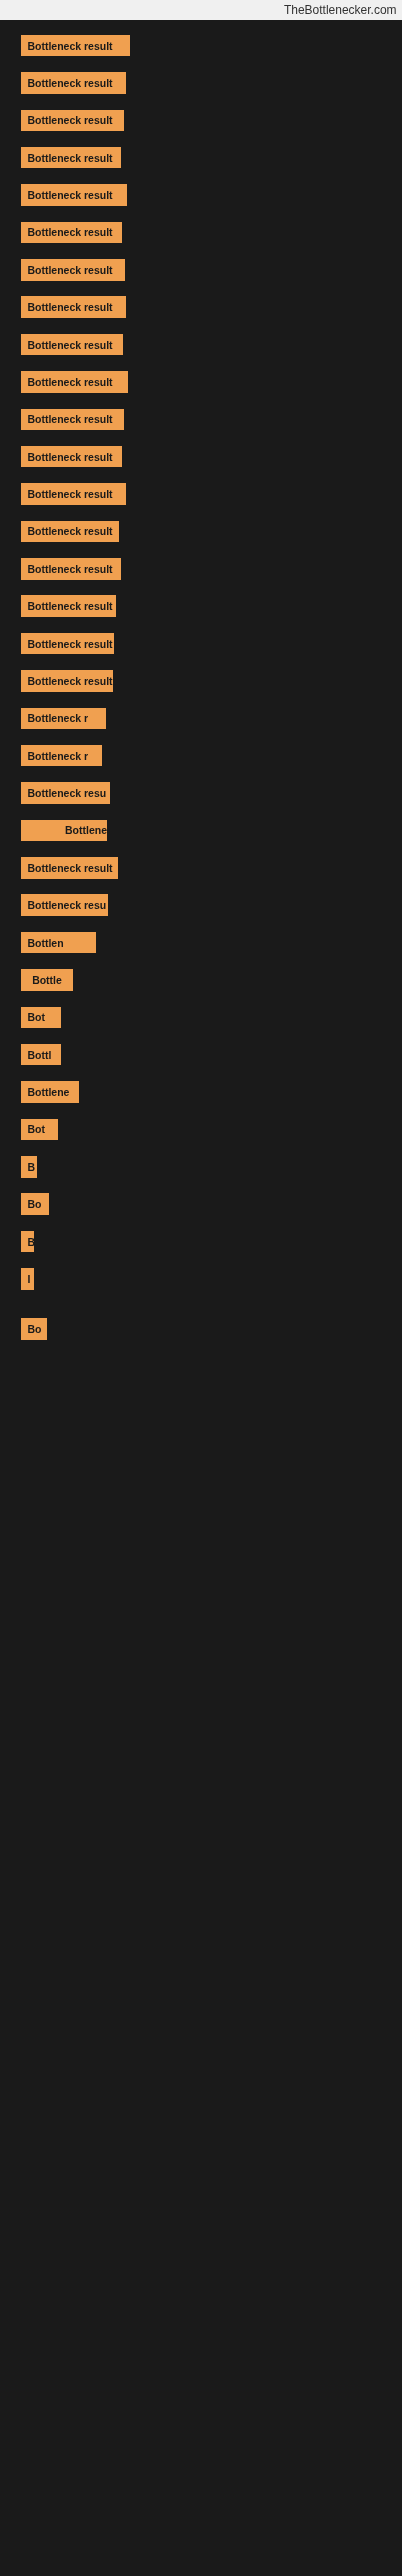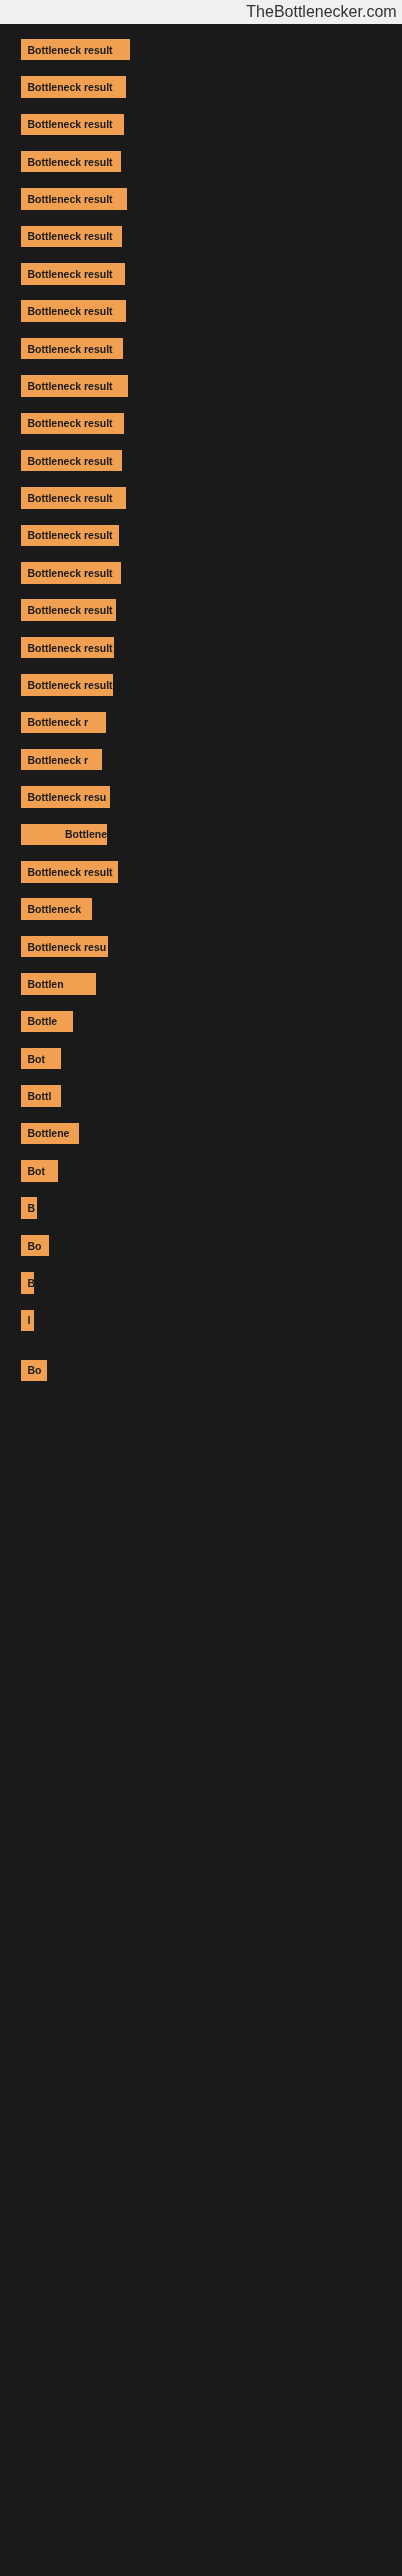--- a/index.html
+++ b/index.html
@@ -21,7 +21,7 @@
       color: #333;
       background-color: #f0f0f0;
       padding: 3.2px 6.4px;
-      font-size: 16px;
+      font-size: 12px;
       width: 403px;
     }
 

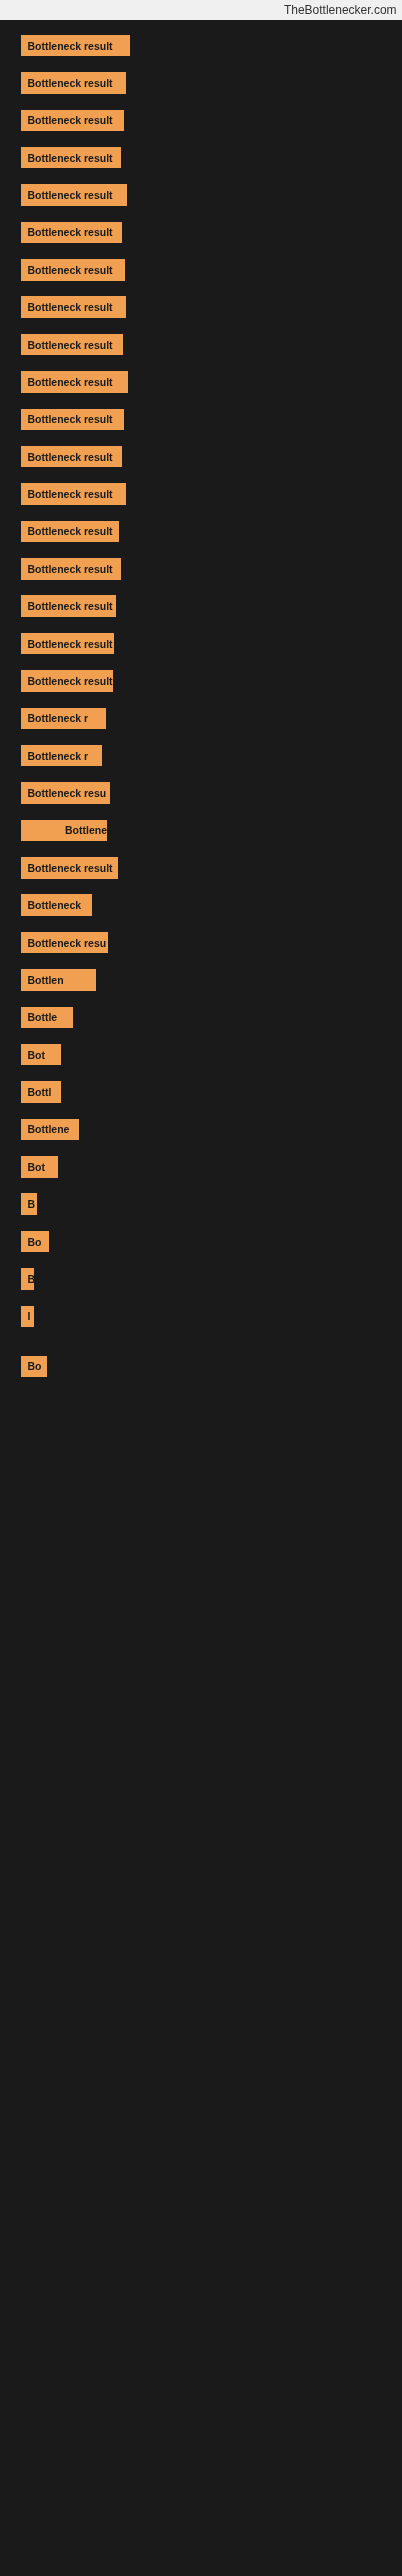--- a/index.html
+++ b/index.html
@@ -75,7 +75,6 @@
     <div class="bar-row"><div class="bar" style="width: 89px;">Bottleneck resu</div></div>
     <div class="bar-row"><div class="bar" style="width: 86px; padding-left: 44px;">Bottleneck re</div></div>
     <div class="bar-row"><div class="bar" style="width: 97px;">Bottleneck result</div></div>
-    <div class="bar-row"><div class="bar" style="width: 71px;">Bottleneck</div></div>
     <div class="bar-row"><div class="bar" style="width: 87px;">Bottleneck resu</div></div>
     <div class="bar-row"><div class="bar" style="width: 75px;">Bottlen</div></div>
     <div class="bar-row"><div class="bar" style="width: 52px;">Bottle</div></div>

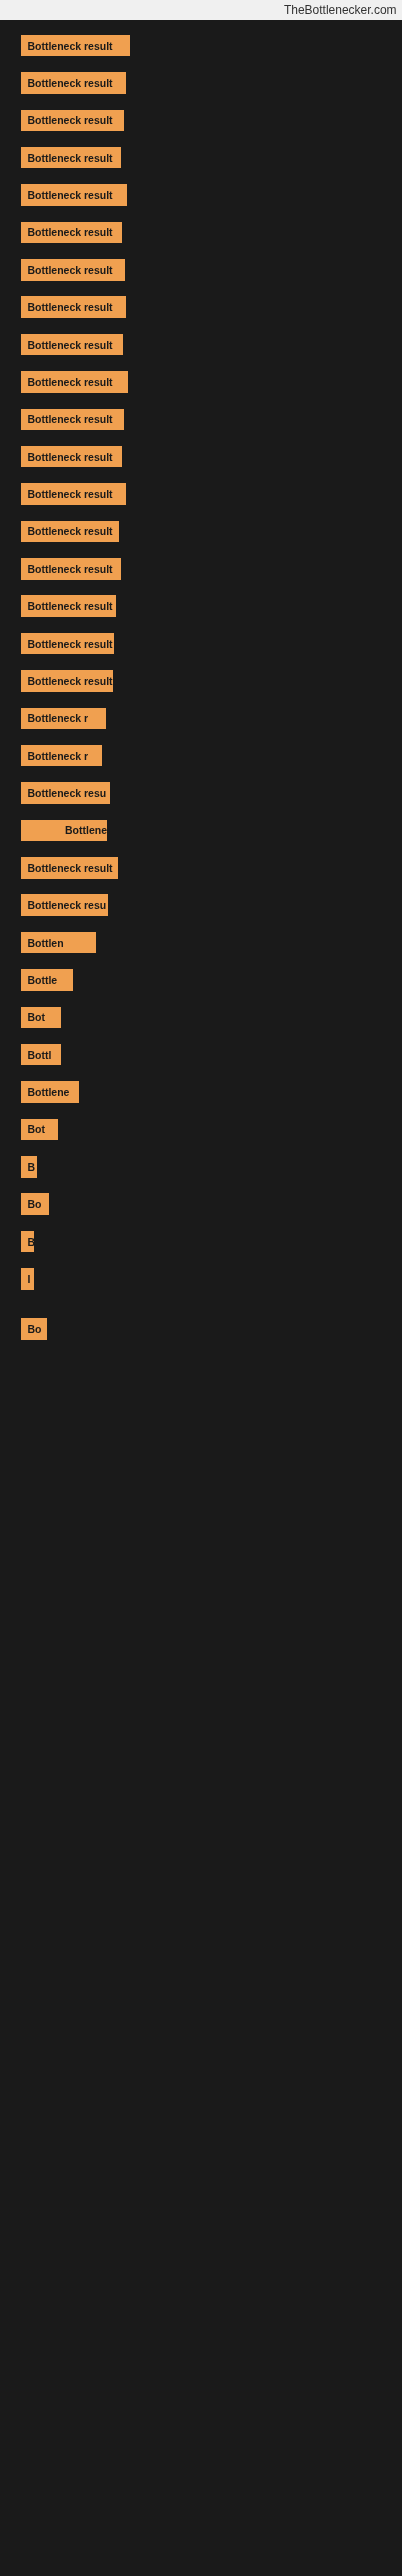--- a/index.html
+++ b/index.html
@@ -77,7 +77,7 @@
     <div class="bar-row"><div class="bar" style="width: 97px;">Bottleneck result</div></div>
     <div class="bar-row"><div class="bar" style="width: 87px;">Bottleneck resu</div></div>
     <div class="bar-row"><div class="bar" style="width: 75px;">Bottlen</div></div>
-    <div class="bar-row"><div class="bar" style="width: 52px;">Bottle</div></div>
+    <div class="bar-row"><div class="bar" style="width: 52px; text-align: center;">Bottle</div></div>
     <div class="bar-row"><div class="bar" style="width: 40px;">Bot</div></div>
     <div class="bar-row"><div class="bar" style="width: 40px;">Bottl</div></div>
     <div class="bar-row"><div class="bar" style="width: 58px;">Bottlene</div></div>

